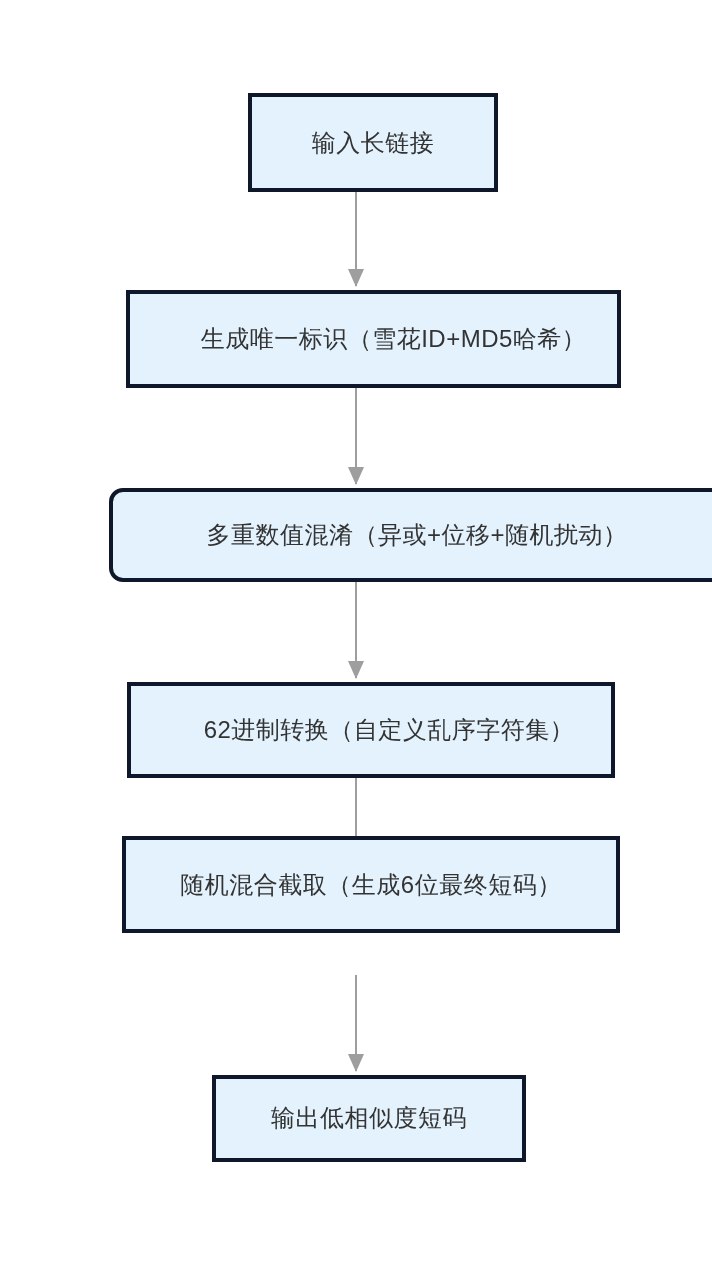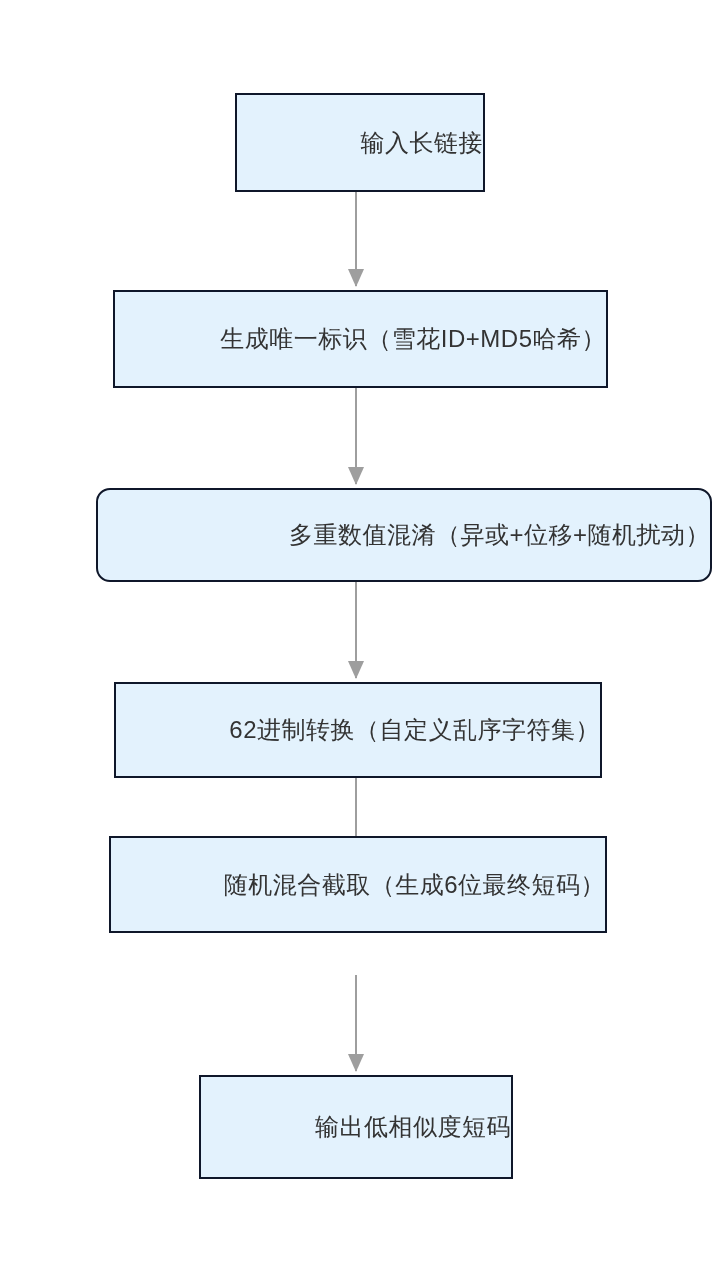--- a/index.html
+++ b/index.html
@@ -29,11 +29,12 @@
     position: absolute;
     box-sizing: border-box;
     background: #e3f2fd;
-    border: 2px solid #0f172a;
+    border: 4px solid #0f172a;
     display: flex;
     align-items: center;
-    justify-content: flex-end;
+    justify-content: center;
     text-align: center;
+    margin-left: 13px;
   }
   .node-label {
     color: #333333;

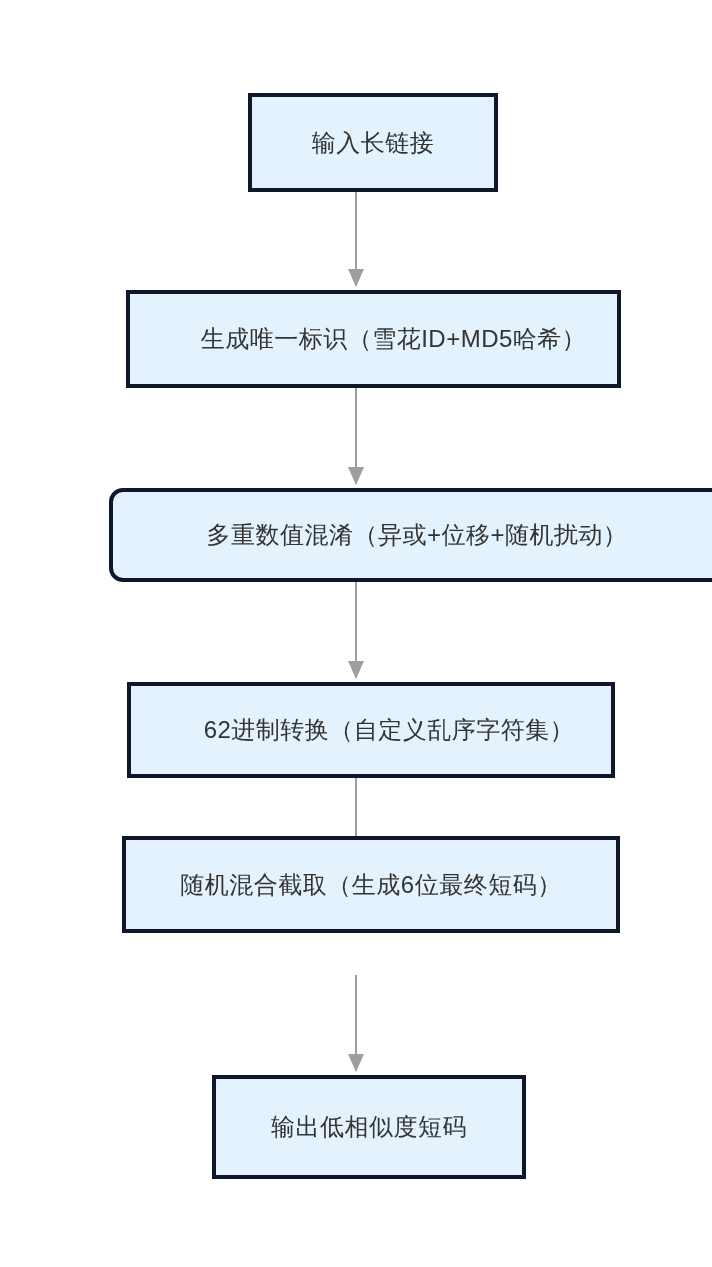--- a/index.html
+++ b/index.html
@@ -49,7 +49,7 @@
   .node-3 { left: 96px;  top: 488px;  width: 616px; height: 94px; border-radius: 14px; }
   .node-4 { left: 114px; top: 682px;  width: 488px; height: 96px; padding-left: 36px; }
   .node-5 { left: 109px; top: 836px;  width: 498px; height: 97px; }
-  .node-6 { left: 199px; top: 1075px; width: 314px; height: 104px; }
+  .node-6 { left: 199px; top: 1075px; width: 314px; height: 87px; font-family: Liberation Serif, serif; }
 </style>
 </head>
 <body>

